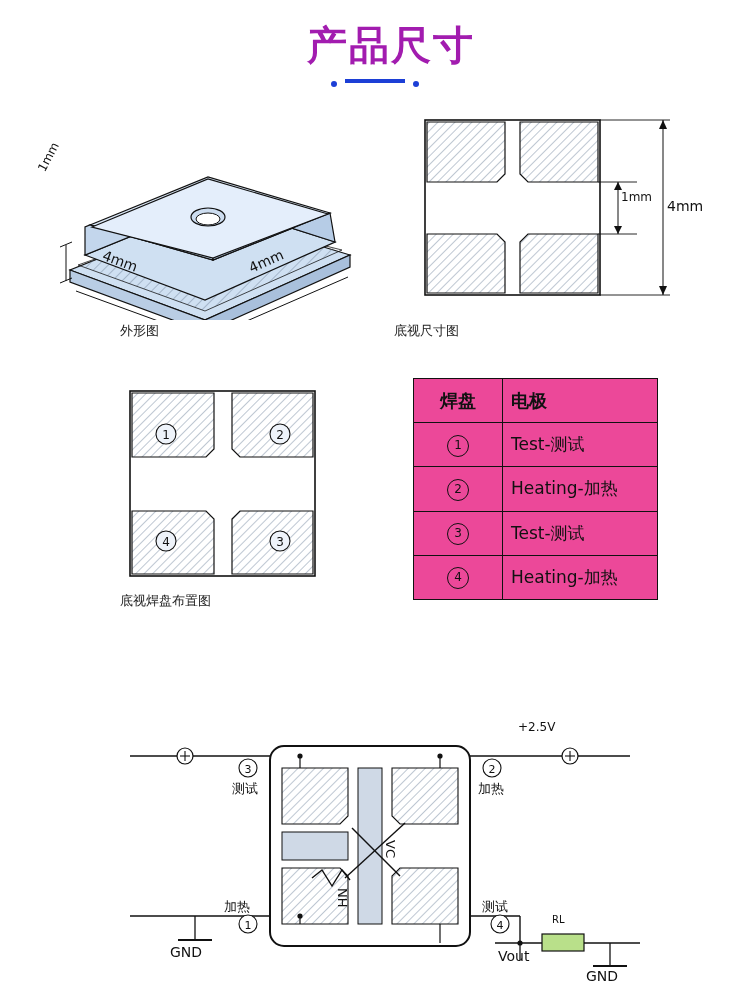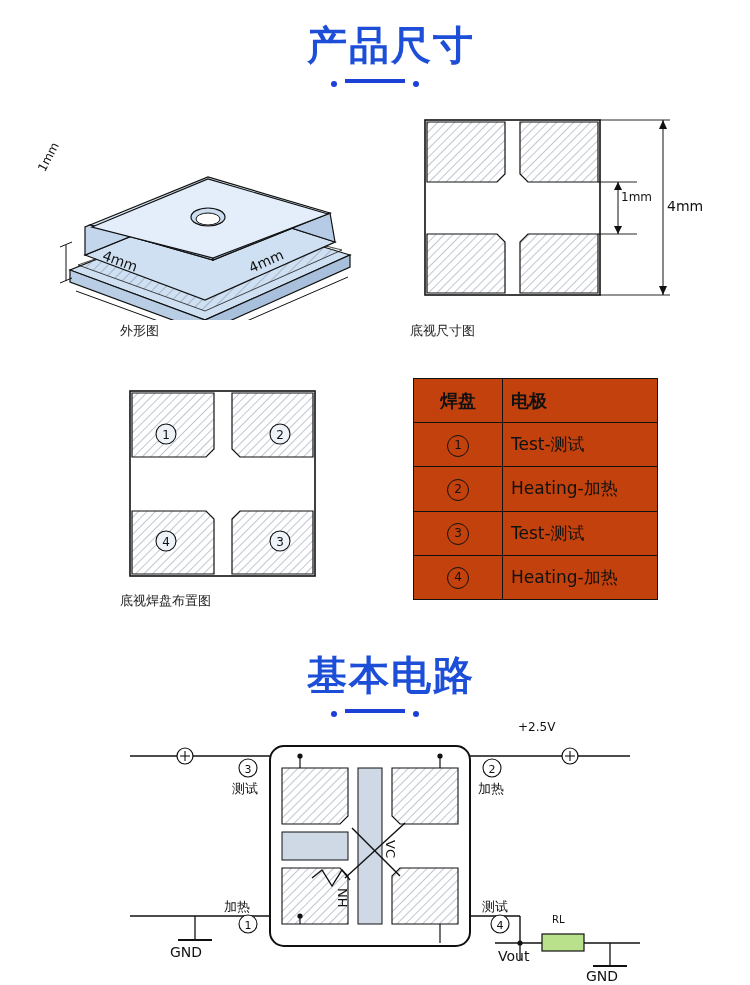--- a/index.html
+++ b/index.html
@@ -16,7 +16,7 @@
   
   .section-title{
     text-align:center;
-    color:#1d4ed8;
+    color:#a21caf;
     font-weight:bold;
     font-size:40px;
     letter-spacing:2px;

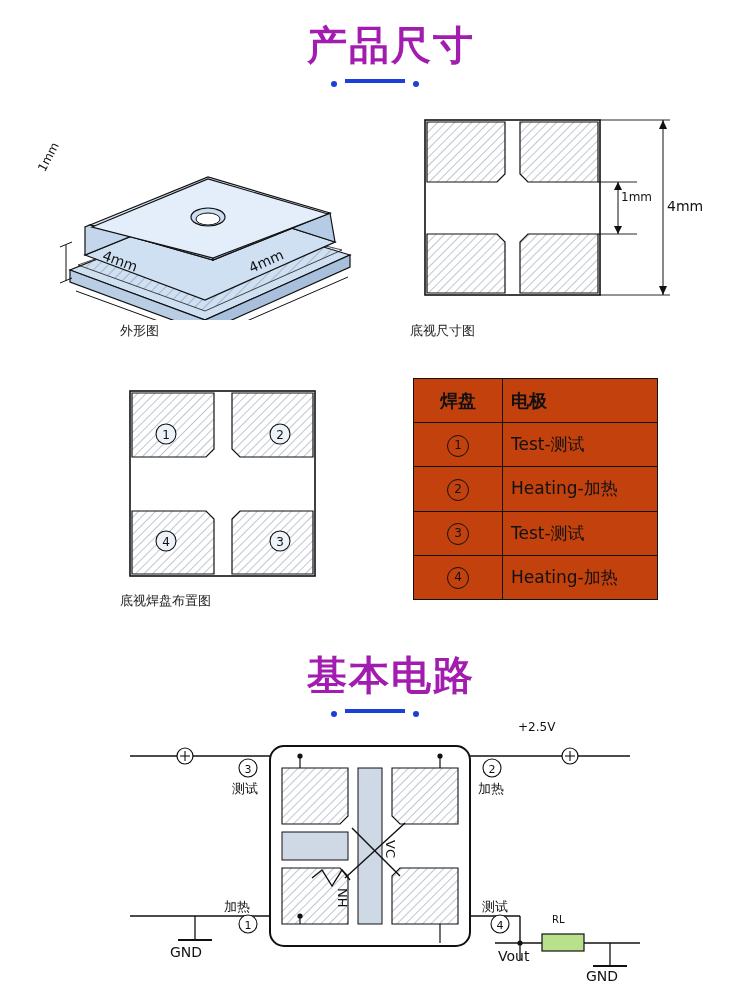--- a/index.html
+++ b/index.html
@@ -161,7 +161,7 @@
     <div class="abs dimlabel" style="left:216px;top:78px;">1mm</div>
     <div class="abs dimlabel" style="left:262px;top:86px;font-size:14px;">4mm</div>
   </div>
-  <div class="abs caption" style="left:410px;top:322px;width:220px;">底视尺寸图</div>
+  <div class="abs caption" style="left:394px;top:322px;width:220px;">底视尺寸图</div>
 
   <div class="abs" style="left:120px;top:385px;width:215px;height:200px;">
     <svg width="215" height="200" viewBox="0 0 215 200">

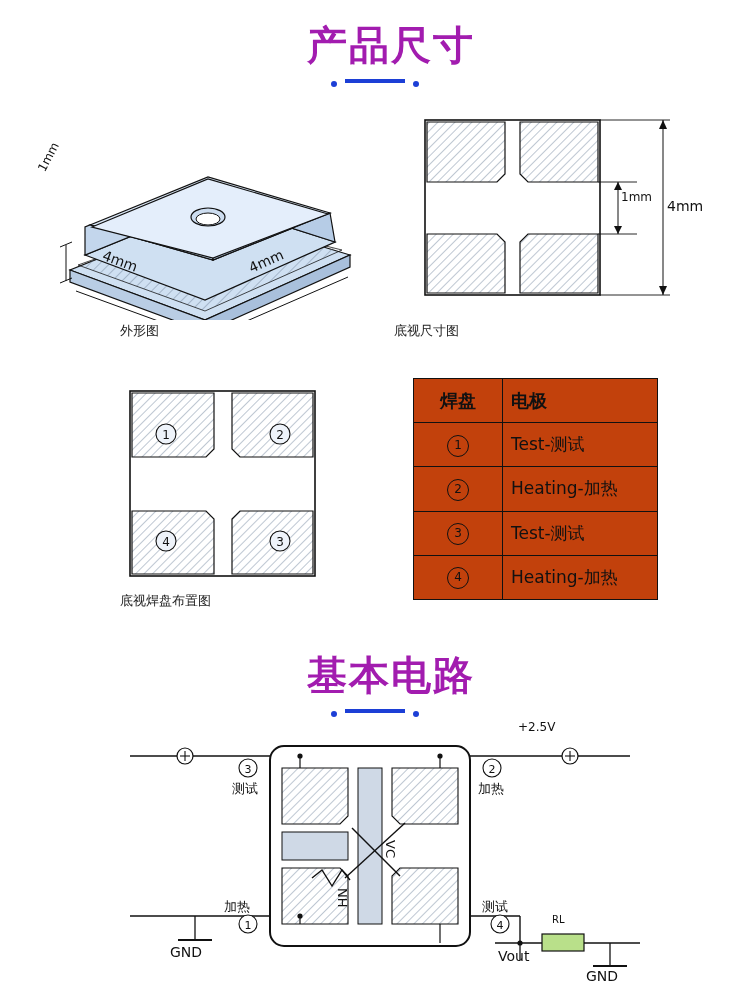--- a/index.html
+++ b/index.html
@@ -58,7 +58,7 @@
     border-collapse:collapse;
     border:1.6px solid #111;
     width:100%;height:100%;
-    background:#c2410c;
+    background:#ec4899;
   }
   .pad-table td{
     border:1.4px solid #111;

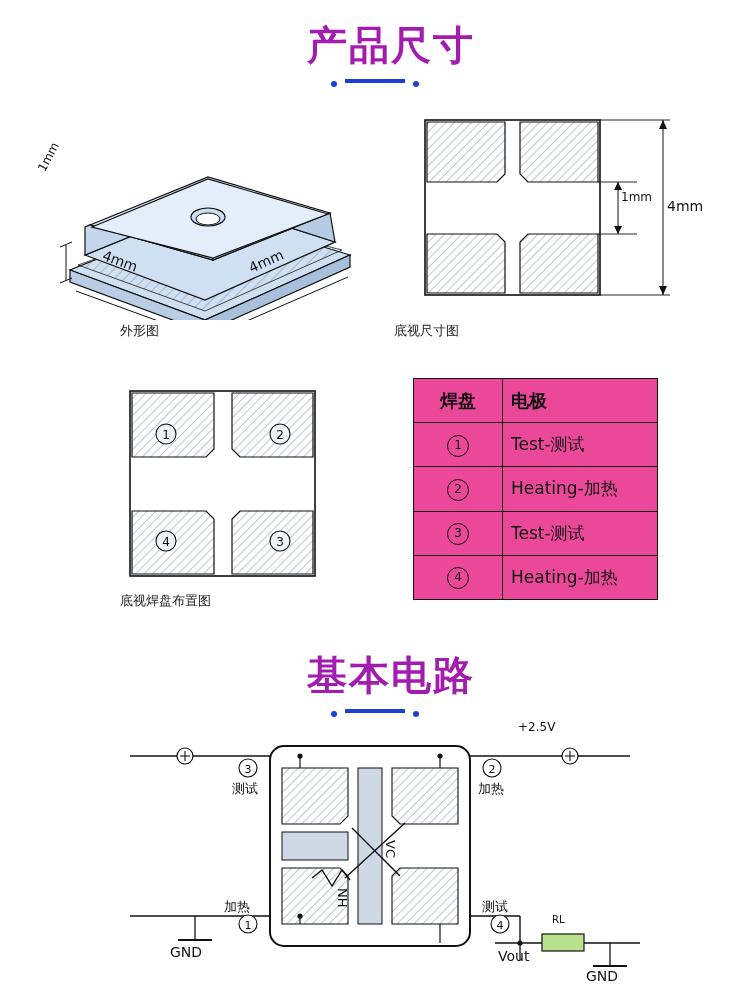--- a/index.html
+++ b/index.html
@@ -214,10 +214,6 @@
       </table>
   </div>
 
-  <div class="abs" style="left:0;top:648px;width:750px;">
-    <div class="section-title">基本电路</div>
-    <div class="title-rule"></div>
-  </div>
 
   <div class="abs" style="left:100px;top:728px;width:600px;height:250px;">
     <svg width="600" height="250" viewBox="0 0 600 250">

